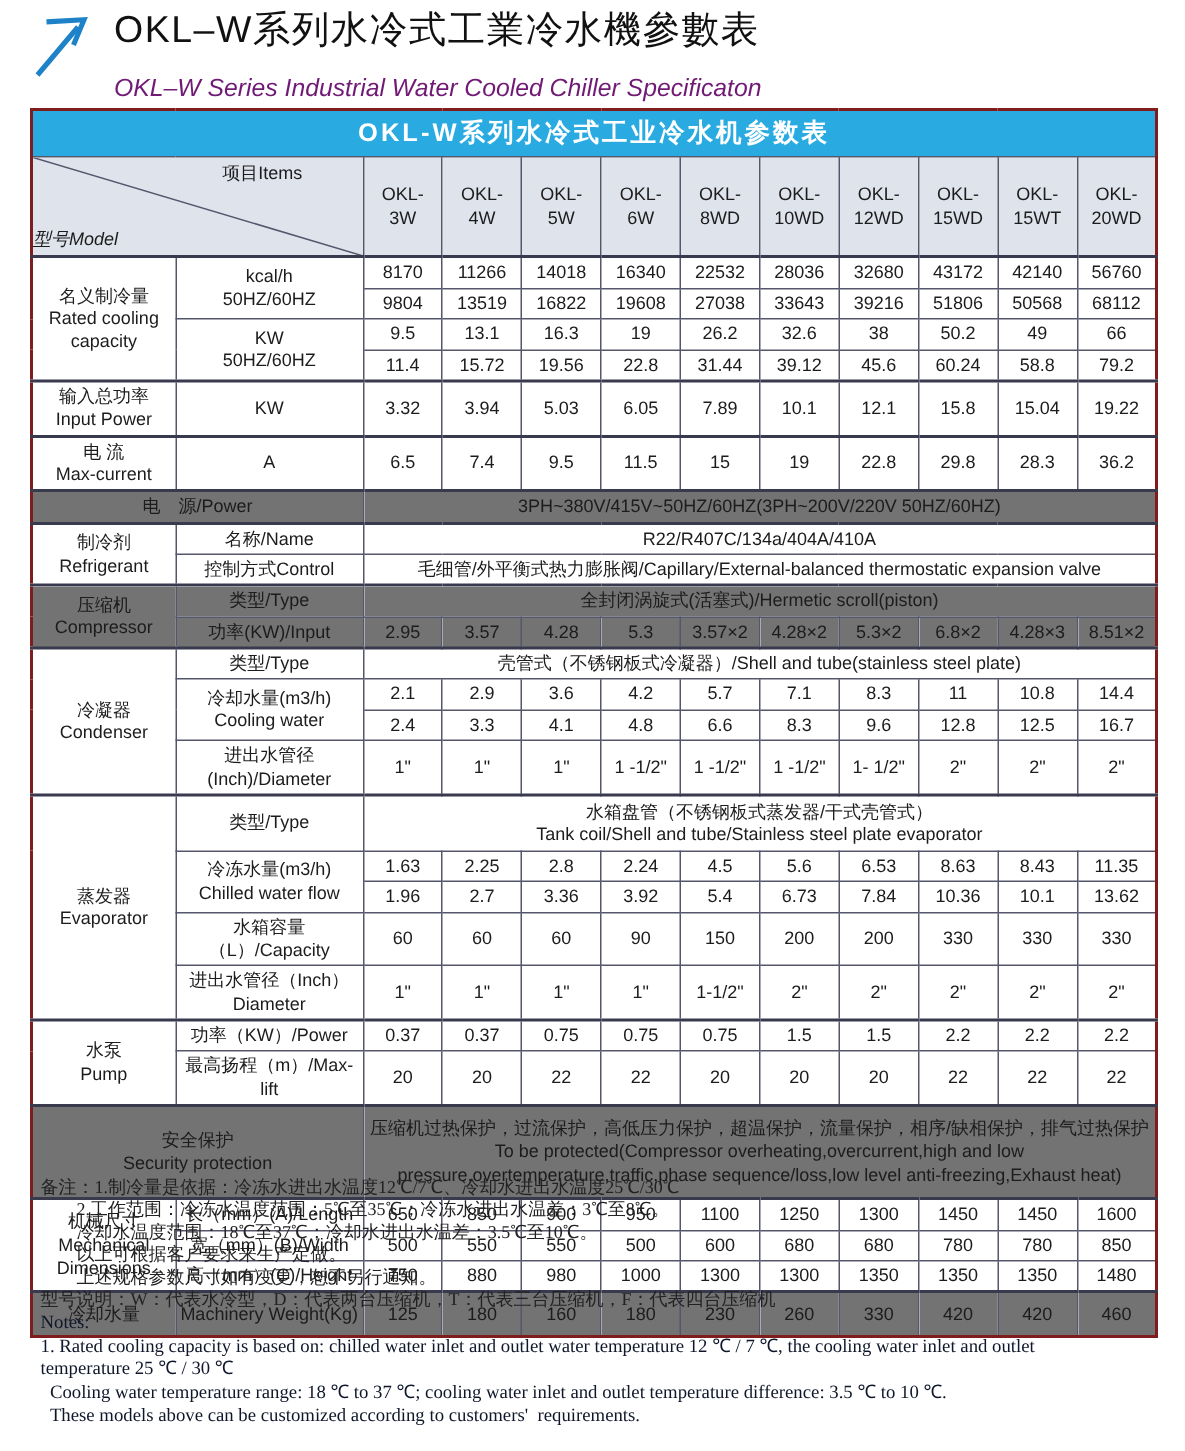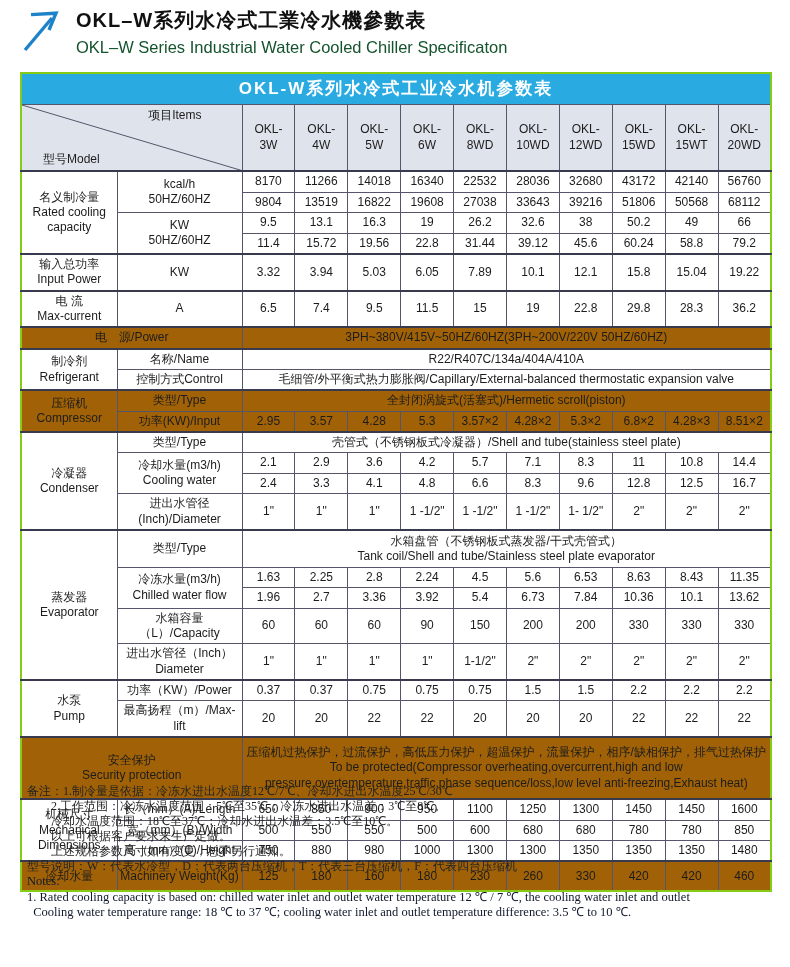--- a/index.html
+++ b/index.html
@@ -11,7 +11,7 @@
   
   .page-header{position:absolute;top:5px;left:18px;display:flex;align-items:flex-start;}
   .logo{width:50px;height:50px;margin-right:8px;flex:0 0 auto;}
-  .titles .title-zh{font-size:20px;font-weight:bold;letter-spacing:1px;line-height:30px;color:#111;}
+  .titles .title-zh{font-size:25px;font-weight:normal;letter-spacing:1px;line-height:30px;color:#111;}
   .titles .title-en{font-size:16.5px;line-height:20px;margin-top:2px;color:#14532d;}
   
   .spec{

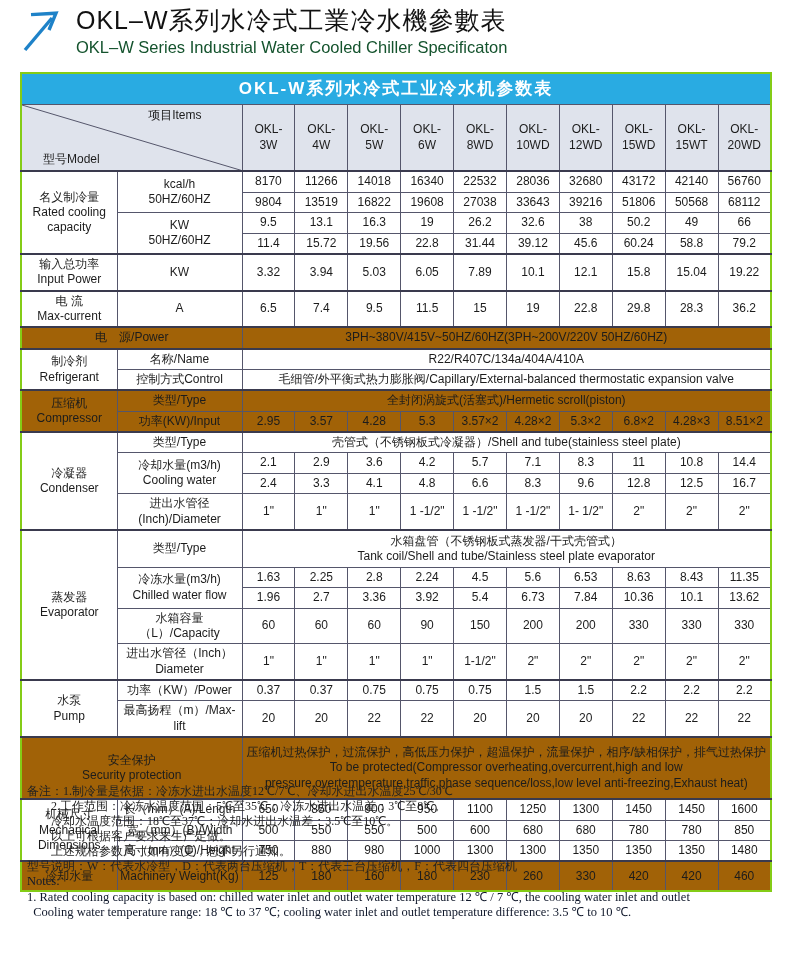--- a/index.html
+++ b/index.html
@@ -12,7 +12,7 @@
   .page-header{position:absolute;top:5px;left:18px;display:flex;align-items:flex-start;}
   .logo{width:50px;height:50px;margin-right:8px;flex:0 0 auto;}
   .titles .title-zh{font-size:25px;font-weight:normal;letter-spacing:1px;line-height:30px;color:#111;}
-  .titles .title-en{font-size:16.5px;line-height:20px;margin-top:2px;color:#14532d;}
+  .titles .title-en{font-size:16.5px;line-height:20px;margin-top:14px;color:#701a75;font-style:italic;}
   
   .spec{
     position:absolute;top:72px;left:20px;width:750px;

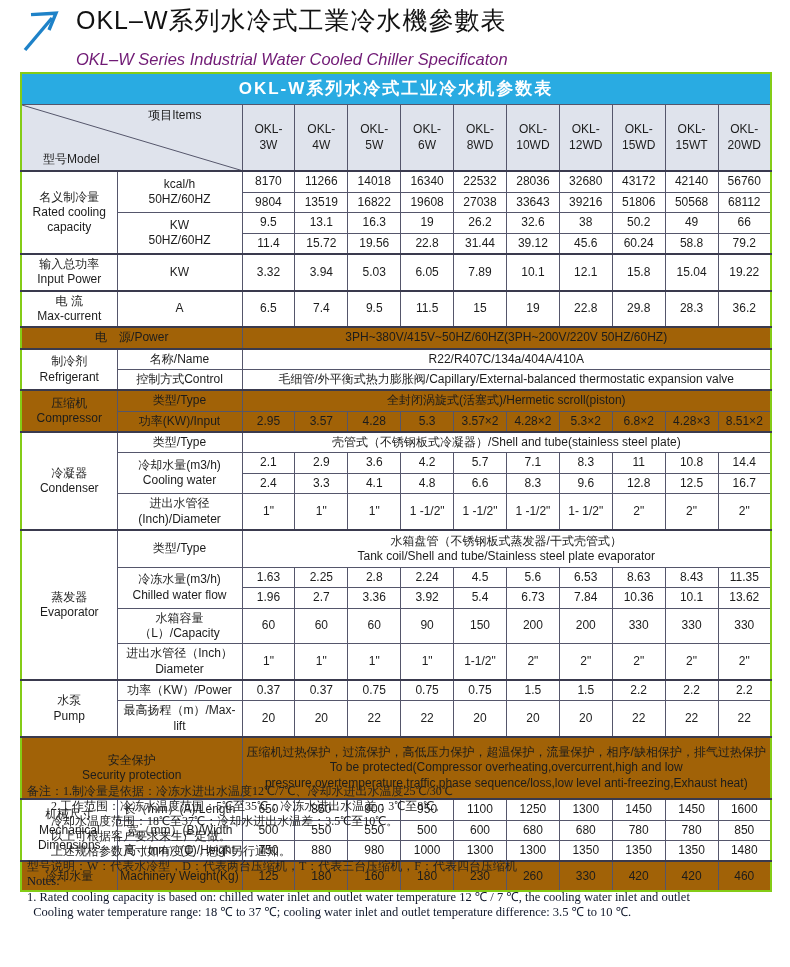--- a/index.html
+++ b/index.html
@@ -18,7 +18,7 @@
     position:absolute;top:72px;left:20px;width:750px;
     border-collapse:collapse;table-layout:fixed;
     font-size:12px;
-    border:2px solid #84cc16;
+    border:2px solid #7f1d1d;
   }
   .spec td{
     border:1px solid #55566b;

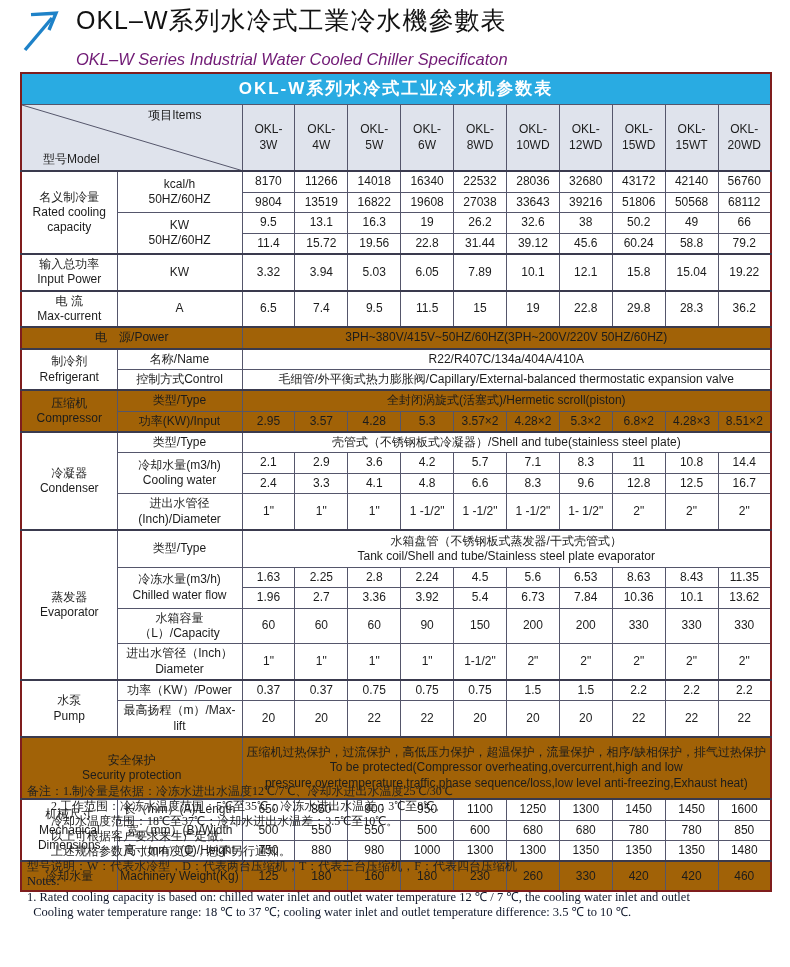--- a/index.html
+++ b/index.html
@@ -38,7 +38,7 @@
   .corner{position:relative;height:34px;padding:0;}
   .corner .diag{position:absolute;inset:0;width:100%;height:100%;}
   .corner .diag line{stroke:#55566b;stroke-width:1;}
-  .corner-model{position:absolute;left:21px;bottom:3px;}
+  .corner-model{position:absolute;left:0;bottom:3px;font-style:italic;}
   .corner-items{position:absolute;right:40px;top:3px;text-align:right;}
   .h24 td{height:24px;} .h28 td{height:28px;} .h30 td{height:30px;}
   .h32 td{height:32px;} .h56 td{height:56px;}

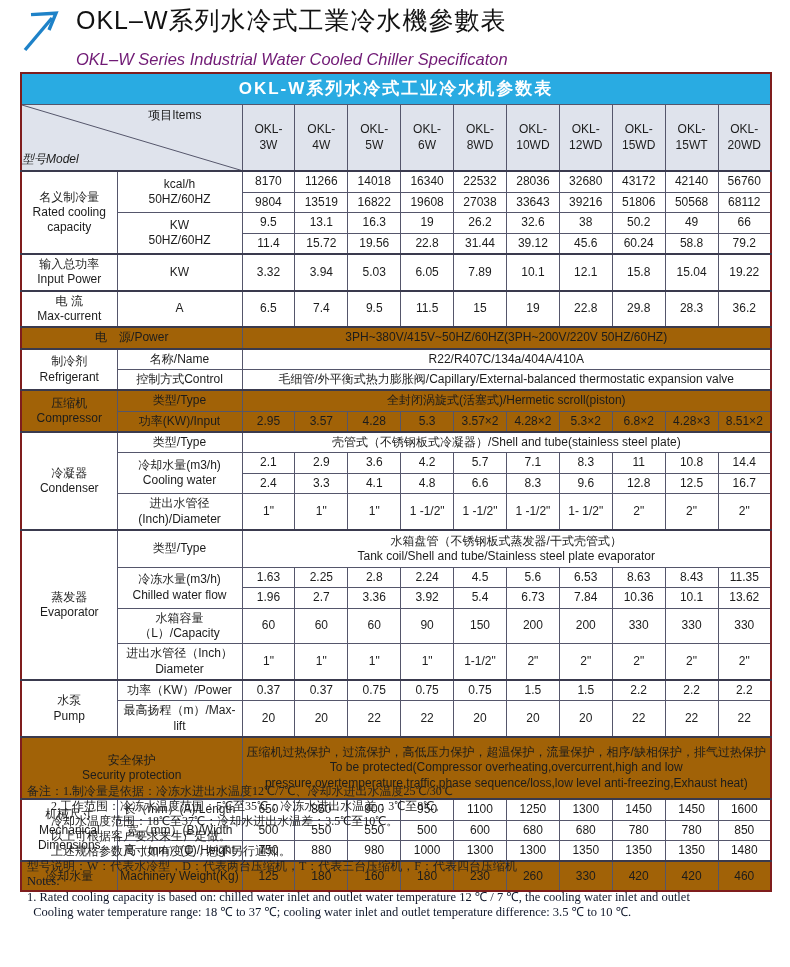--- a/index.html
+++ b/index.html
@@ -31,7 +31,7 @@
     height:26px;letter-spacing:2px;border-bottom:2px solid #3a3a4e;
   }
   .hdr{background:#dfe3ec;}
-  .gray{background:#a16207;}
+  .gray{background:#737373;}
   .left{text-align:left;padding-left:8px;}
   tr.sec td{border-top:2px solid #3a3a4e;}
   tr.thin td{border-top:1px solid #9aa2ac;}

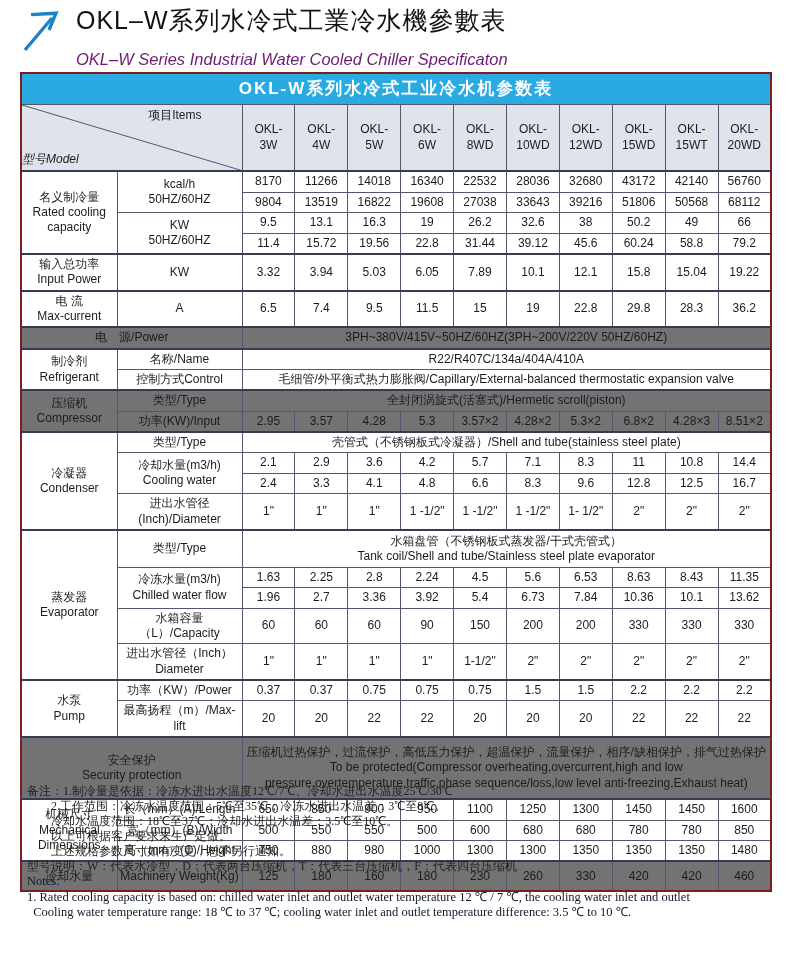--- a/index.html
+++ b/index.html
@@ -450,6 +450,7 @@
   <div class="note-line cn">型号说明：W：代表水冷型，D：代表两台压缩机，T：代表三台压缩机，F：代表四台压缩机</div>
   <div class="note-line en">Notes:</div>
   <div class="note-line en">1. Rated cooling capacity is based on: chilled water inlet and outlet water temperature 12 ℃ / 7 ℃, the cooling water inlet and outlet</div>
+  <div class="note-line en">temperature 25 ℃ / 30 ℃</div>
   <div class="note-line en">  Cooling water temperature range: 18 ℃ to 37 ℃; cooling water inlet and outlet temperature difference: 3.5 ℃ to 10 ℃.</div>
 </div>
 

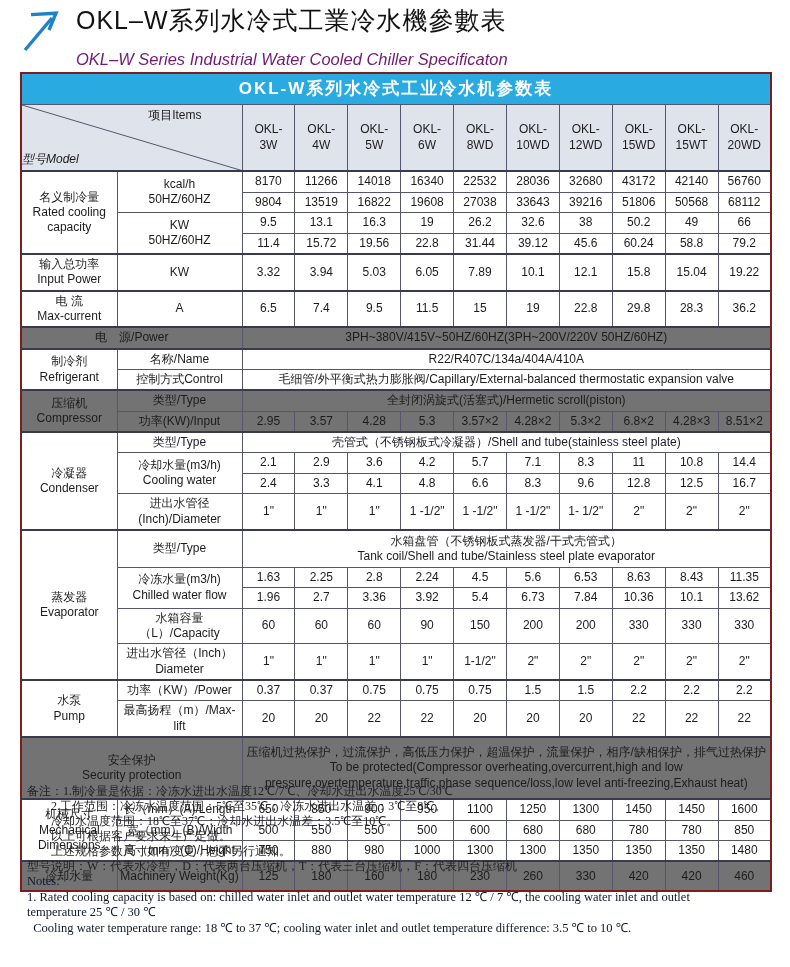--- a/index.html
+++ b/index.html
@@ -452,6 +452,7 @@
   <div class="note-line en">1. Rated cooling capacity is based on: chilled water inlet and outlet water temperature 12 ℃ / 7 ℃, the cooling water inlet and outlet</div>
   <div class="note-line en">temperature 25 ℃ / 30 ℃</div>
   <div class="note-line en">  Cooling water temperature range: 18 ℃ to 37 ℃; cooling water inlet and outlet temperature difference: 3.5 ℃ to 10 ℃.</div>
+  <div class="note-line en">  These models above can be customized according to customers'  requirements.</div>
 </div>
 
 </body></html>

